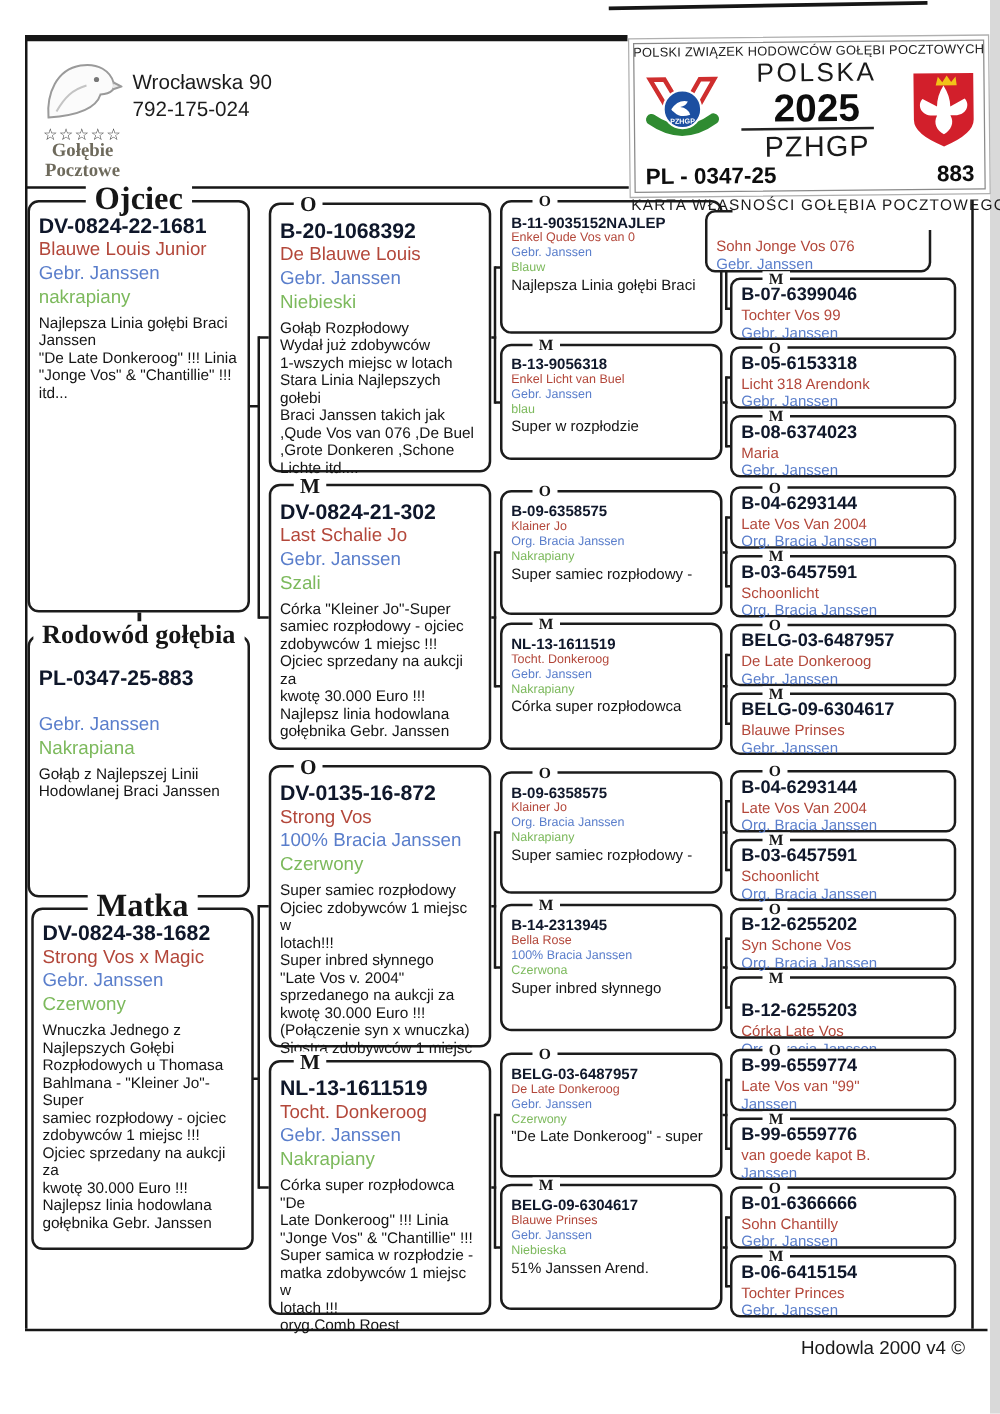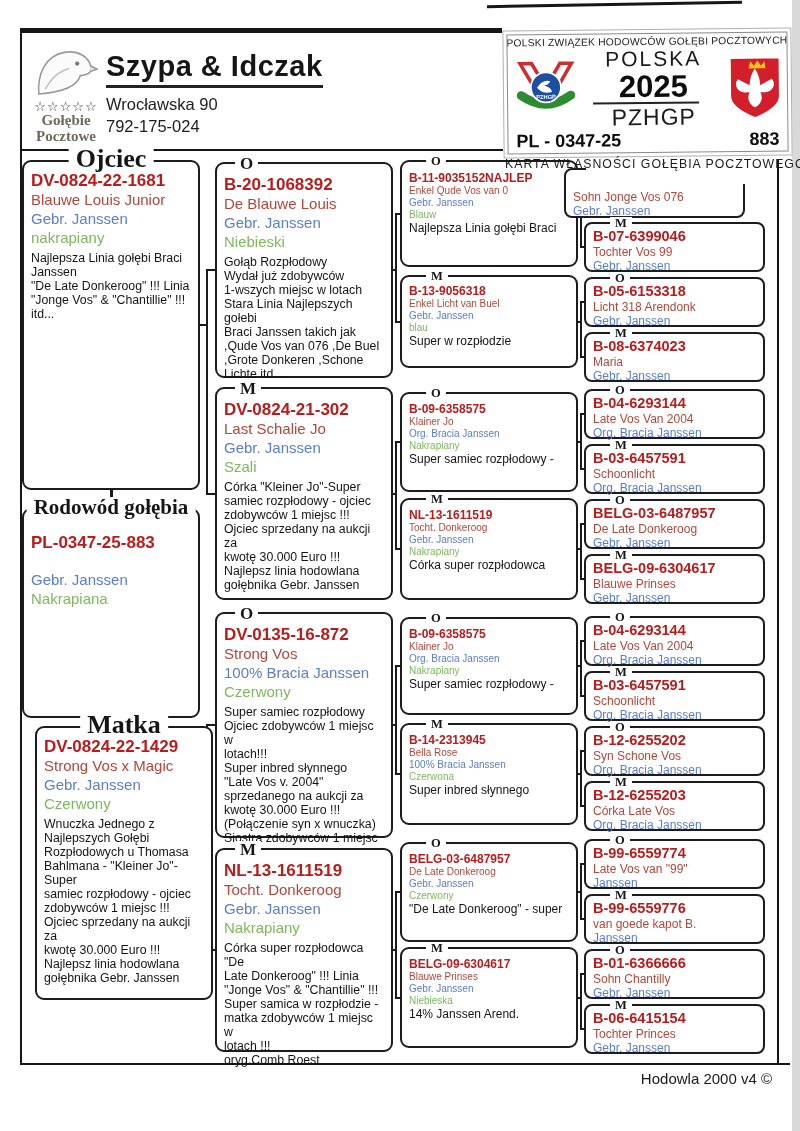--- a/index.html
+++ b/index.html
@@ -77,7 +77,6 @@
   <div class="lt">Pocztowe</div>
 </div>
 <div class="breeder">
-  <div class="bname">Szypa &amp; Idczak</div>
   <div class="addr">
     <div>Wrocławska 90</div>
     <div>792-175-024</div>

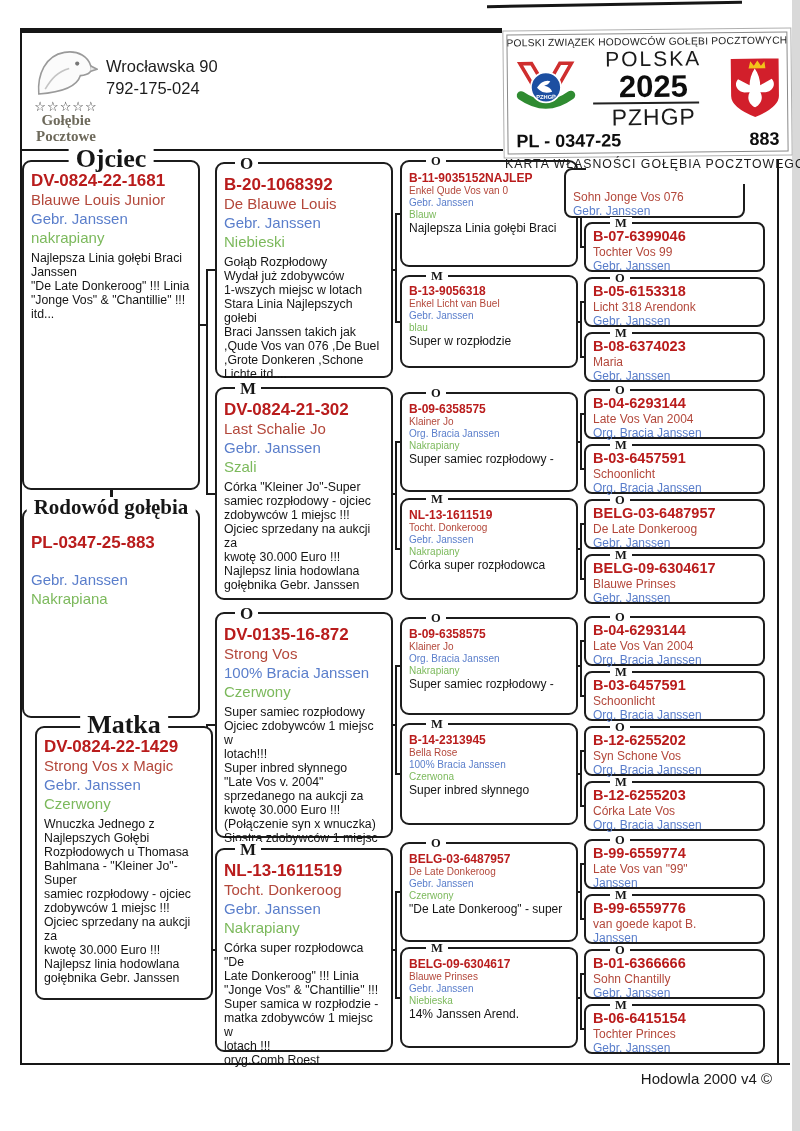--- a/index.html
+++ b/index.html
@@ -39,7 +39,7 @@
           padding:0 7px;font-family:"Liberation Serif",serif;font-weight:bold;font-size:26px;
           line-height:1;white-space:nowrap;color:#161616;}
   .legend.small{font-size:21px;top:-13px;}
-  .ring{font-weight:bold;font-size:17px;line-height:1.2;color:#b91c1c;white-space:nowrap;overflow:hidden;}
+  .ring{font-weight:bold;font-size:17px;line-height:1.2;color:#0f172a;white-space:nowrap;overflow:hidden;}
   .g3 .ring{font-size:12px;}
   .g4 .ring{font-size:14.5px;line-height:1.15;}
   .pname{color:#b3473a;font-size:15px;line-height:1.25;}

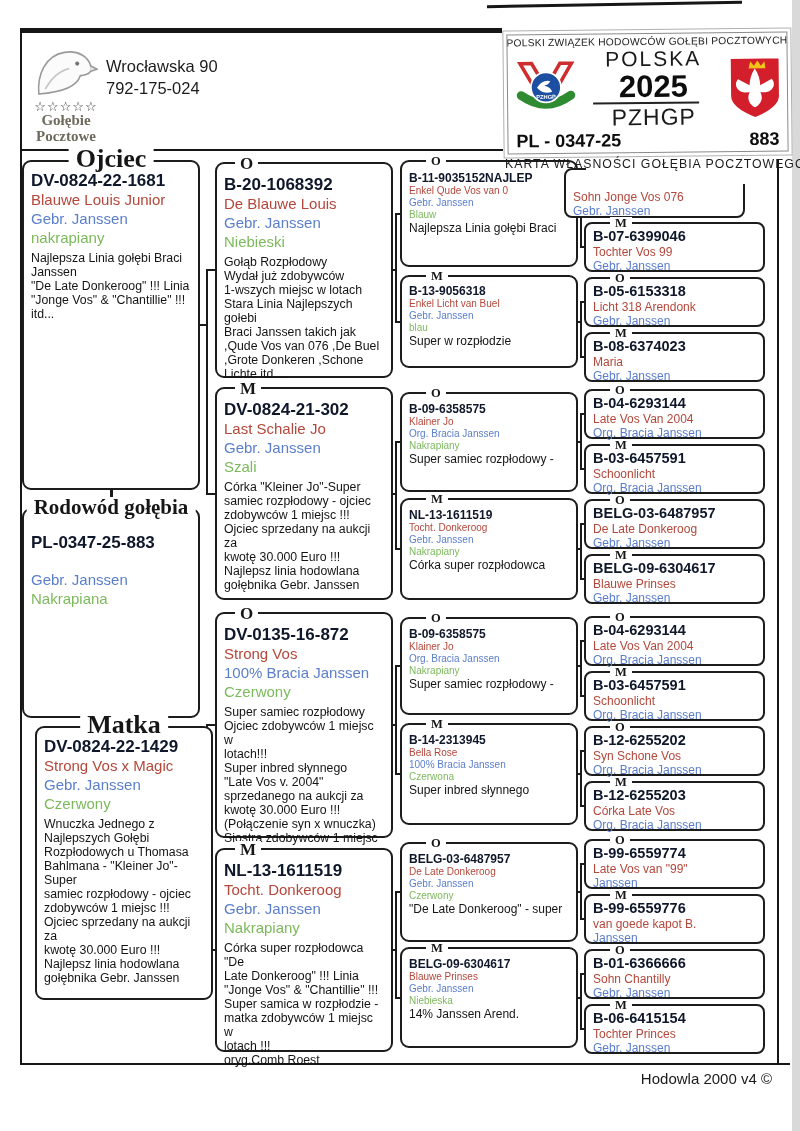--- a/index.html
+++ b/index.html
@@ -133,6 +133,8 @@
   <div class="ring" style="margin-top:20px;">PL-0347-25-883</div>
   <div class="owner gap">Gebr. Janssen</div>
   <div class="pcolor">Nakrapiana</div>
+  <div class="pdesc">Gołąb z Najlepszej Linii
+Hodowlanej Braci Janssen</div>
 </div>
 
 <div class="pbox g1" style="left:35px;top:726px;width:178px;height:274px;">

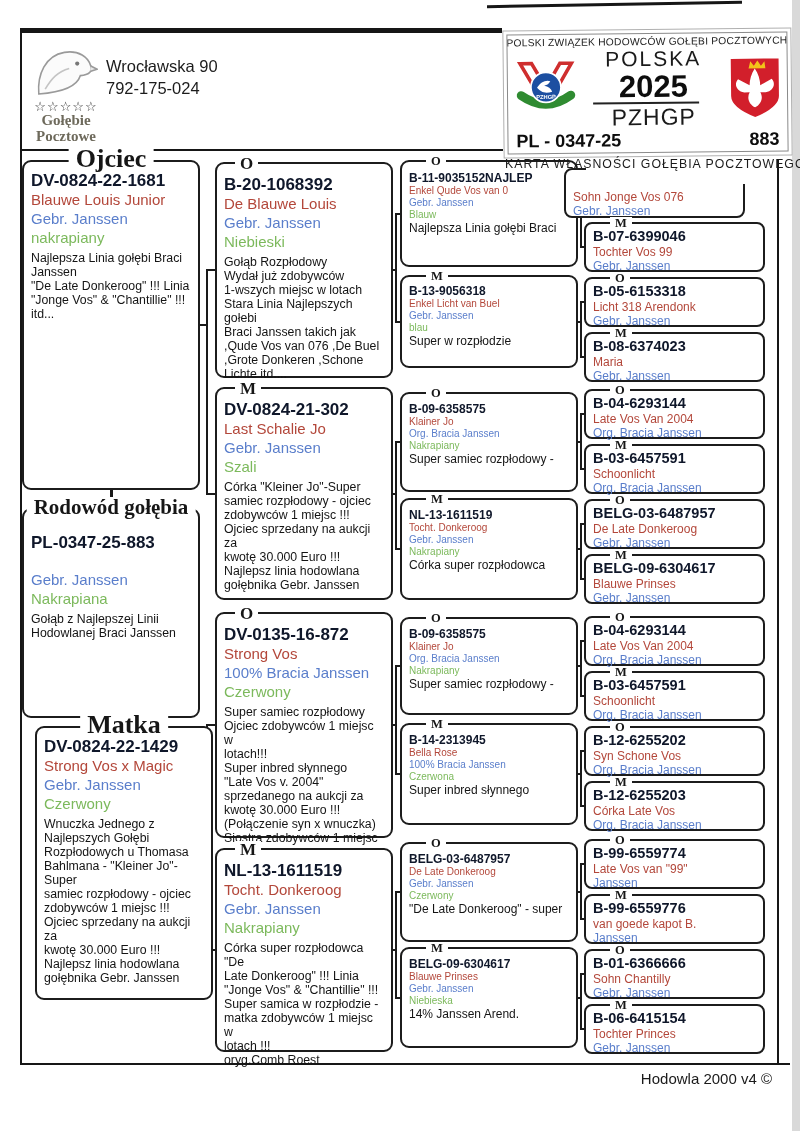--- a/index.html
+++ b/index.html
@@ -137,7 +137,7 @@
 Hodowlanej Braci Janssen</div>
 </div>
 
-<div class="pbox g1" style="left:35px;top:726px;width:178px;height:274px;">
+<div class="pbox g1" style="left:25px;top:726px;width:178px;height:274px;">
   <span class="legend">Matka</span>
   <div class="ring" style="margin-top:6px;">DV-0824-22-1429</div>
   <div class="pname">Strong Vos x Magic</div>

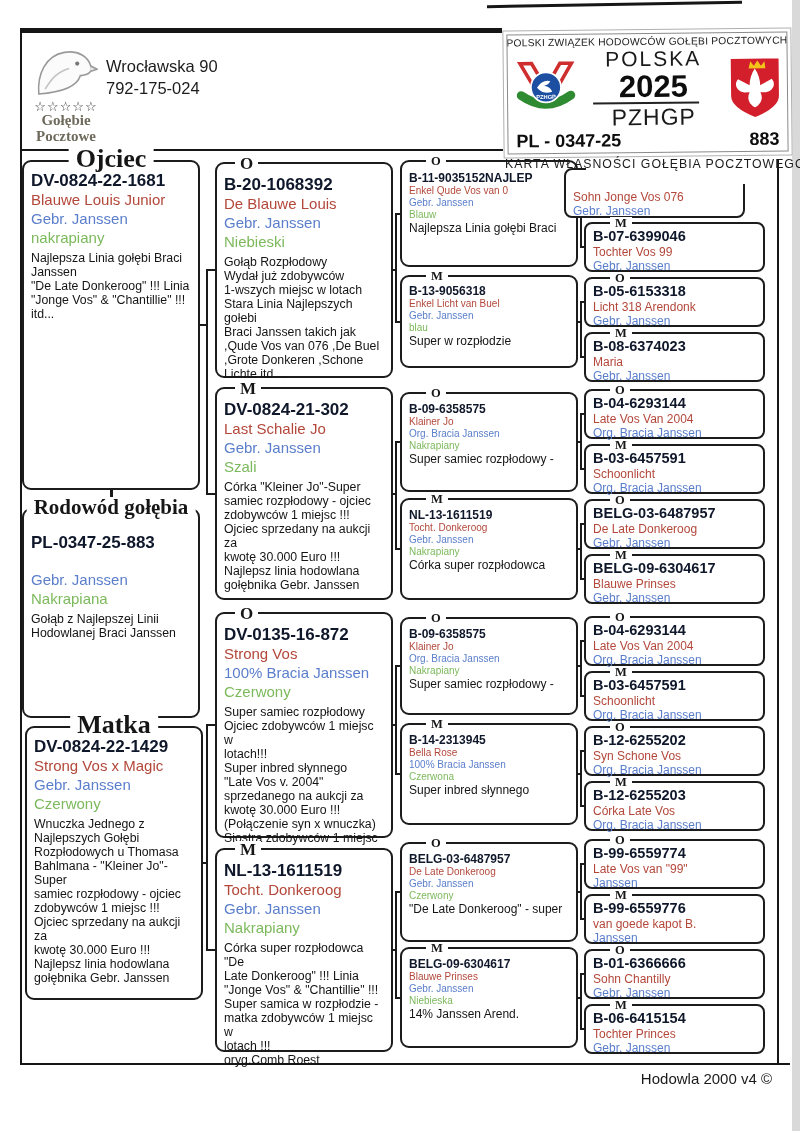--- a/index.html
+++ b/index.html
@@ -139,7 +139,7 @@
 
 <div class="pbox g1" style="left:25px;top:726px;width:178px;height:274px;">
   <span class="legend">Matka</span>
-  <div class="ring" style="margin-top:6px;">DV-0824-22-1429</div>
+  <div class="ring" style="margin-top:6px;">DV-0824-38-1682</div>
   <div class="pname">Strong Vos x Magic</div>
   <div class="owner">Gebr. Janssen</div>
   <div class="pcolor">Czerwony</div>

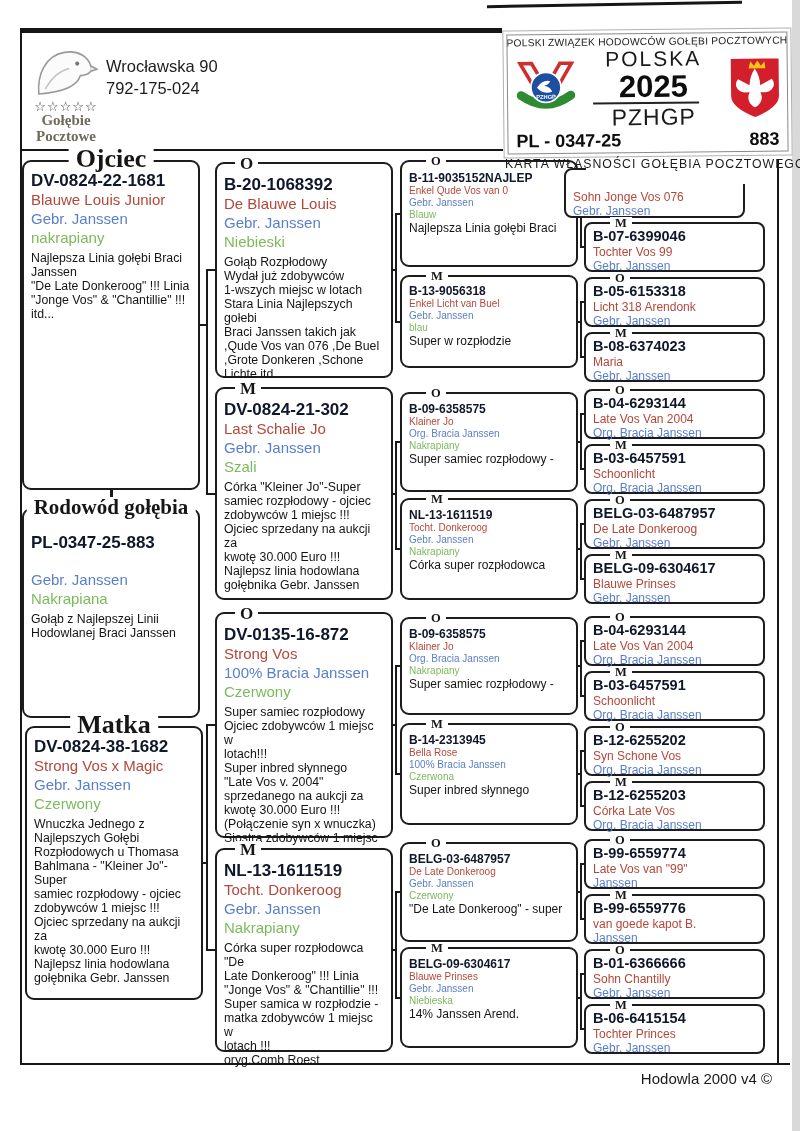--- a/index.html
+++ b/index.html
@@ -349,7 +349,7 @@
     </div>
     <div class="pbox g4" style="left: 584px; top: 781px; width: 181px; height: 50px; border-radius: 8px; padding: 2px 7px;">
       <span class="om">M</span>
-      <div class="ring" style="margin-top:2px;min-height:16px;">B-12-6255203</div>
+      <div class="ring" style="margin-top:16px;min-height:16px;">B-12-6255203</div>
       <div class="pname">Córka Late Vos</div>
       <div class="owner">Org. Bracia Janssen</div>
     </div>

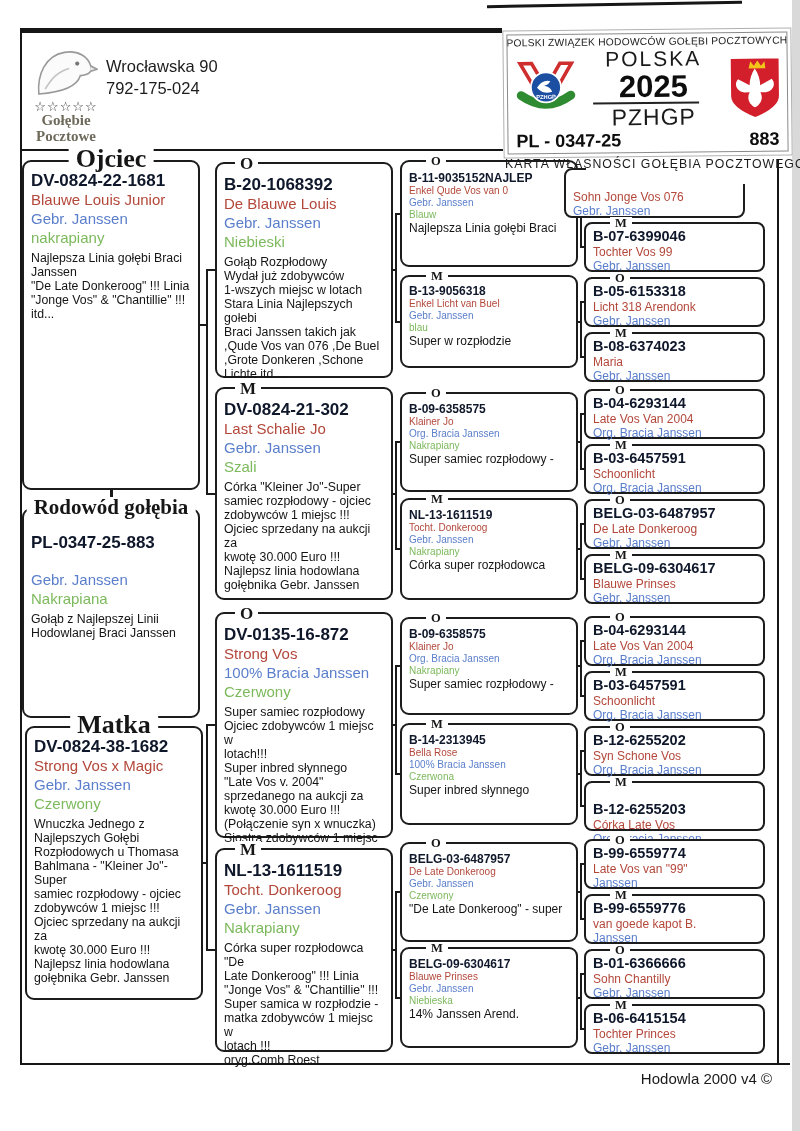--- a/index.html
+++ b/index.html
@@ -277,7 +277,7 @@
   <div class="pname">Blauwe Prinses</div>
   <div class="owner">Gebr. Janssen</div>
   <div class="pcolor">Niebieska</div>
-  <div class="pdesc">14% Janssen Arend.</div>
+  <div class="pdesc">51% Janssen Arend.</div>
 </div>
 
 <div id="g4-col">

